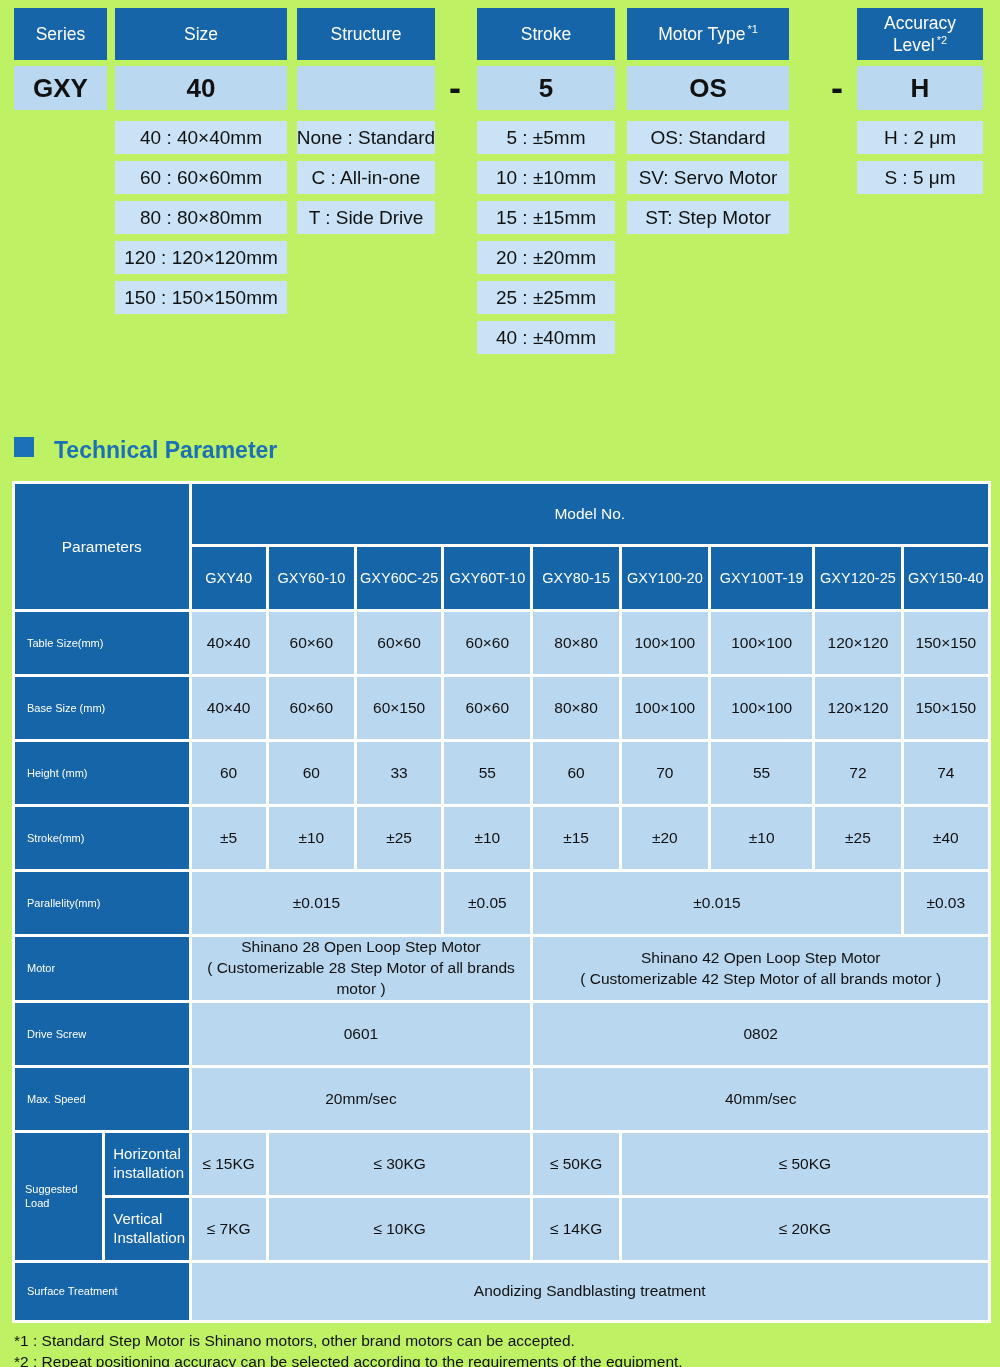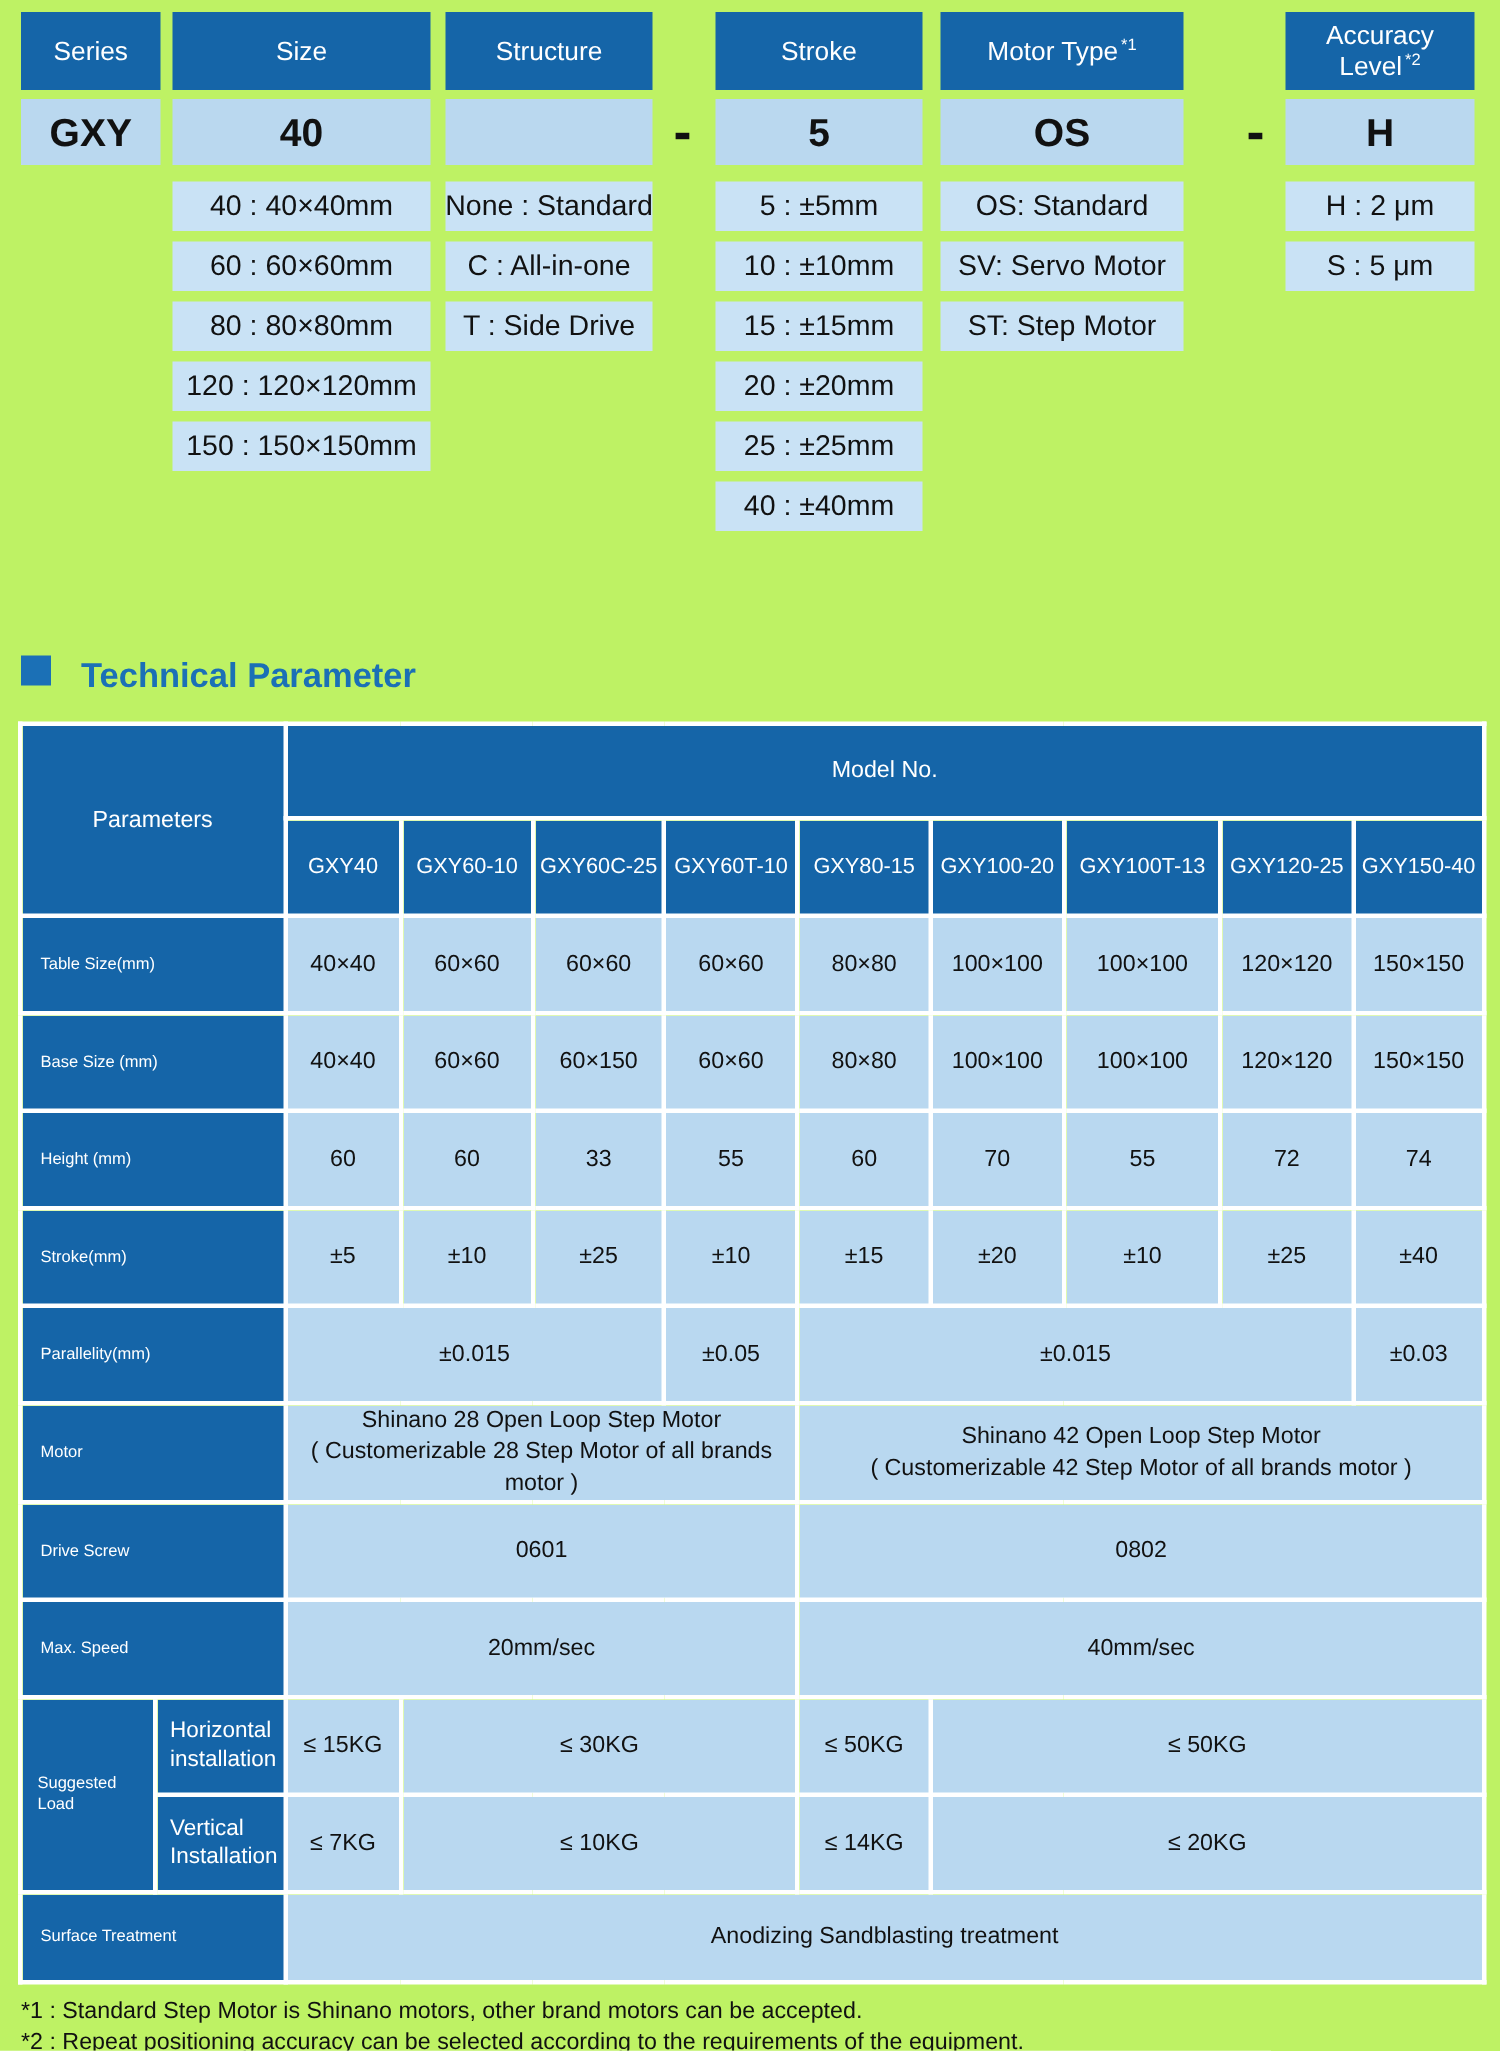--- a/index.html
+++ b/index.html
@@ -164,7 +164,7 @@
         <td class="hd mname">GXY60T-10</td>
         <td class="hd mname">GXY80-15</td>
         <td class="hd mname">GXY100-20</td>
-        <td class="hd mname">GXY100T-13</td>
+        <td class="hd mname">GXY100T-19</td>
         <td class="hd mname">GXY120-25</td>
         <td class="hd mname">GXY150-40</td>
       </tr>

